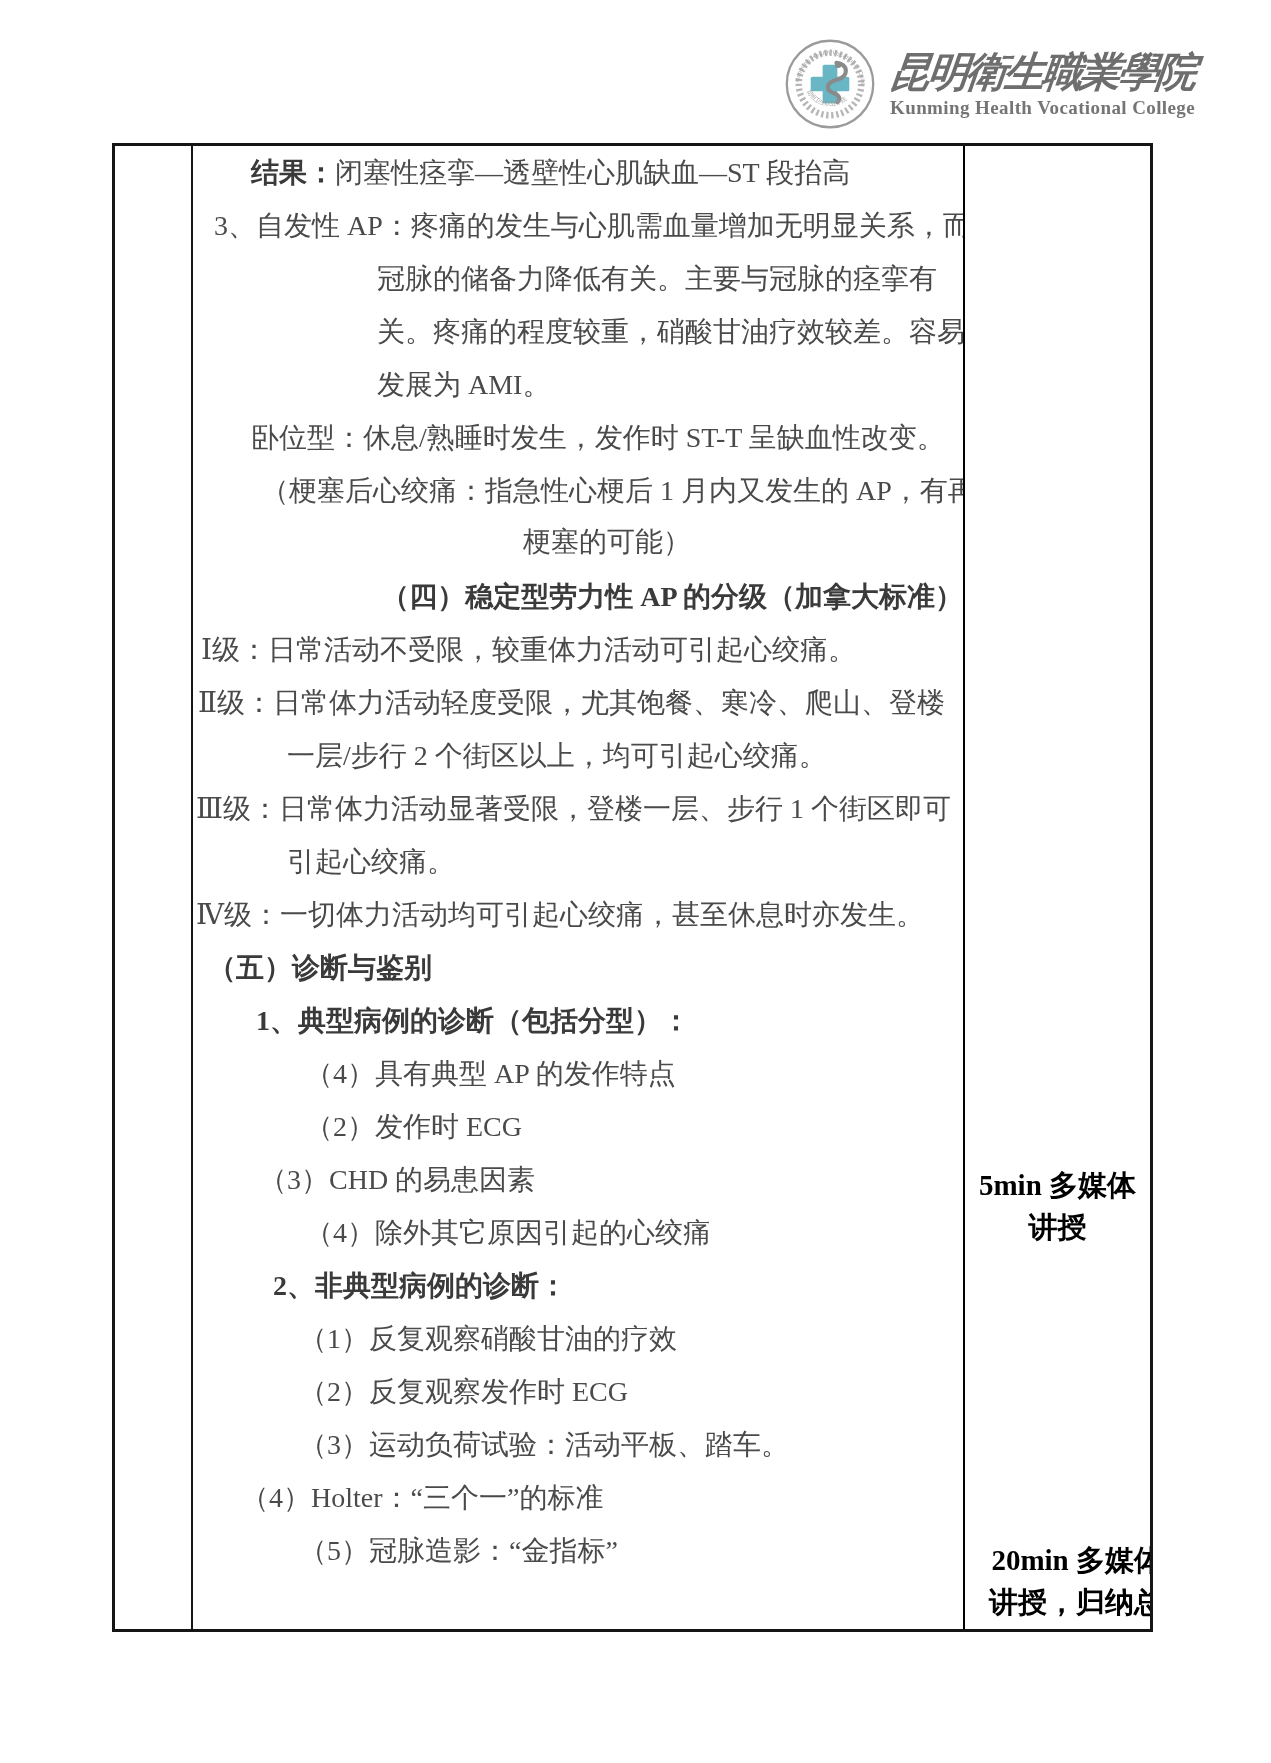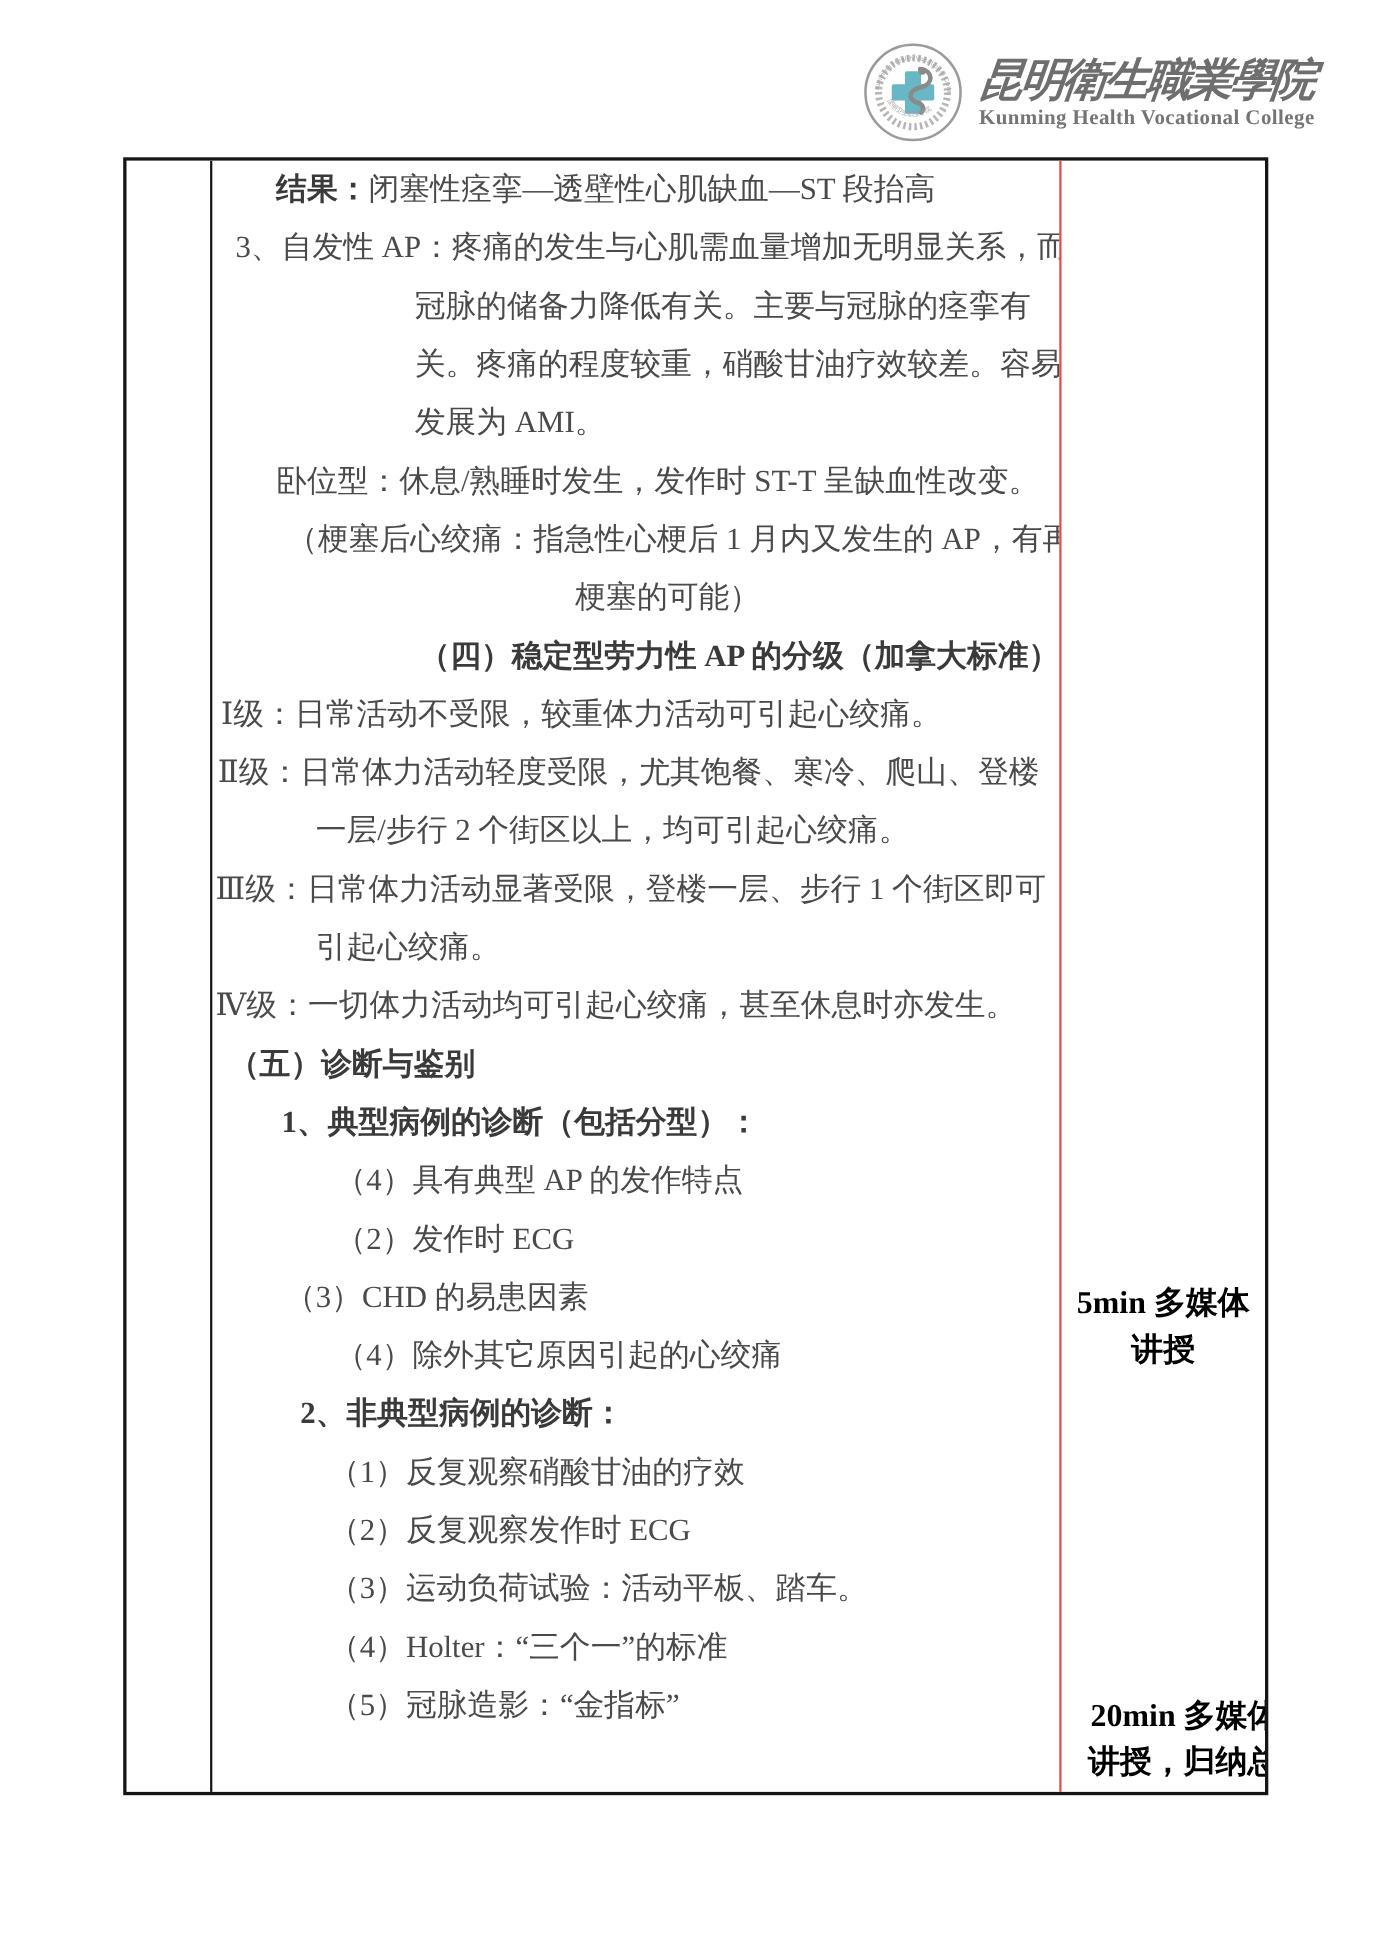--- a/index.html
+++ b/index.html
@@ -32,7 +32,7 @@
     display:flex; overflow:hidden; background:#fff;
   }
   .col-label { width:76px; border-right:2px solid #151515; flex:none; }
-  .col-main  { width:770px; border-right:2px solid #ef4444; flex:none; box-sizing:content-box; overflow:hidden; }
+  .col-main  { width:770px; border-right:2px solid #000000; flex:none; box-sizing:content-box; overflow:hidden; }
   .col-side  { flex:1; position:relative; }
 
   .content-line {

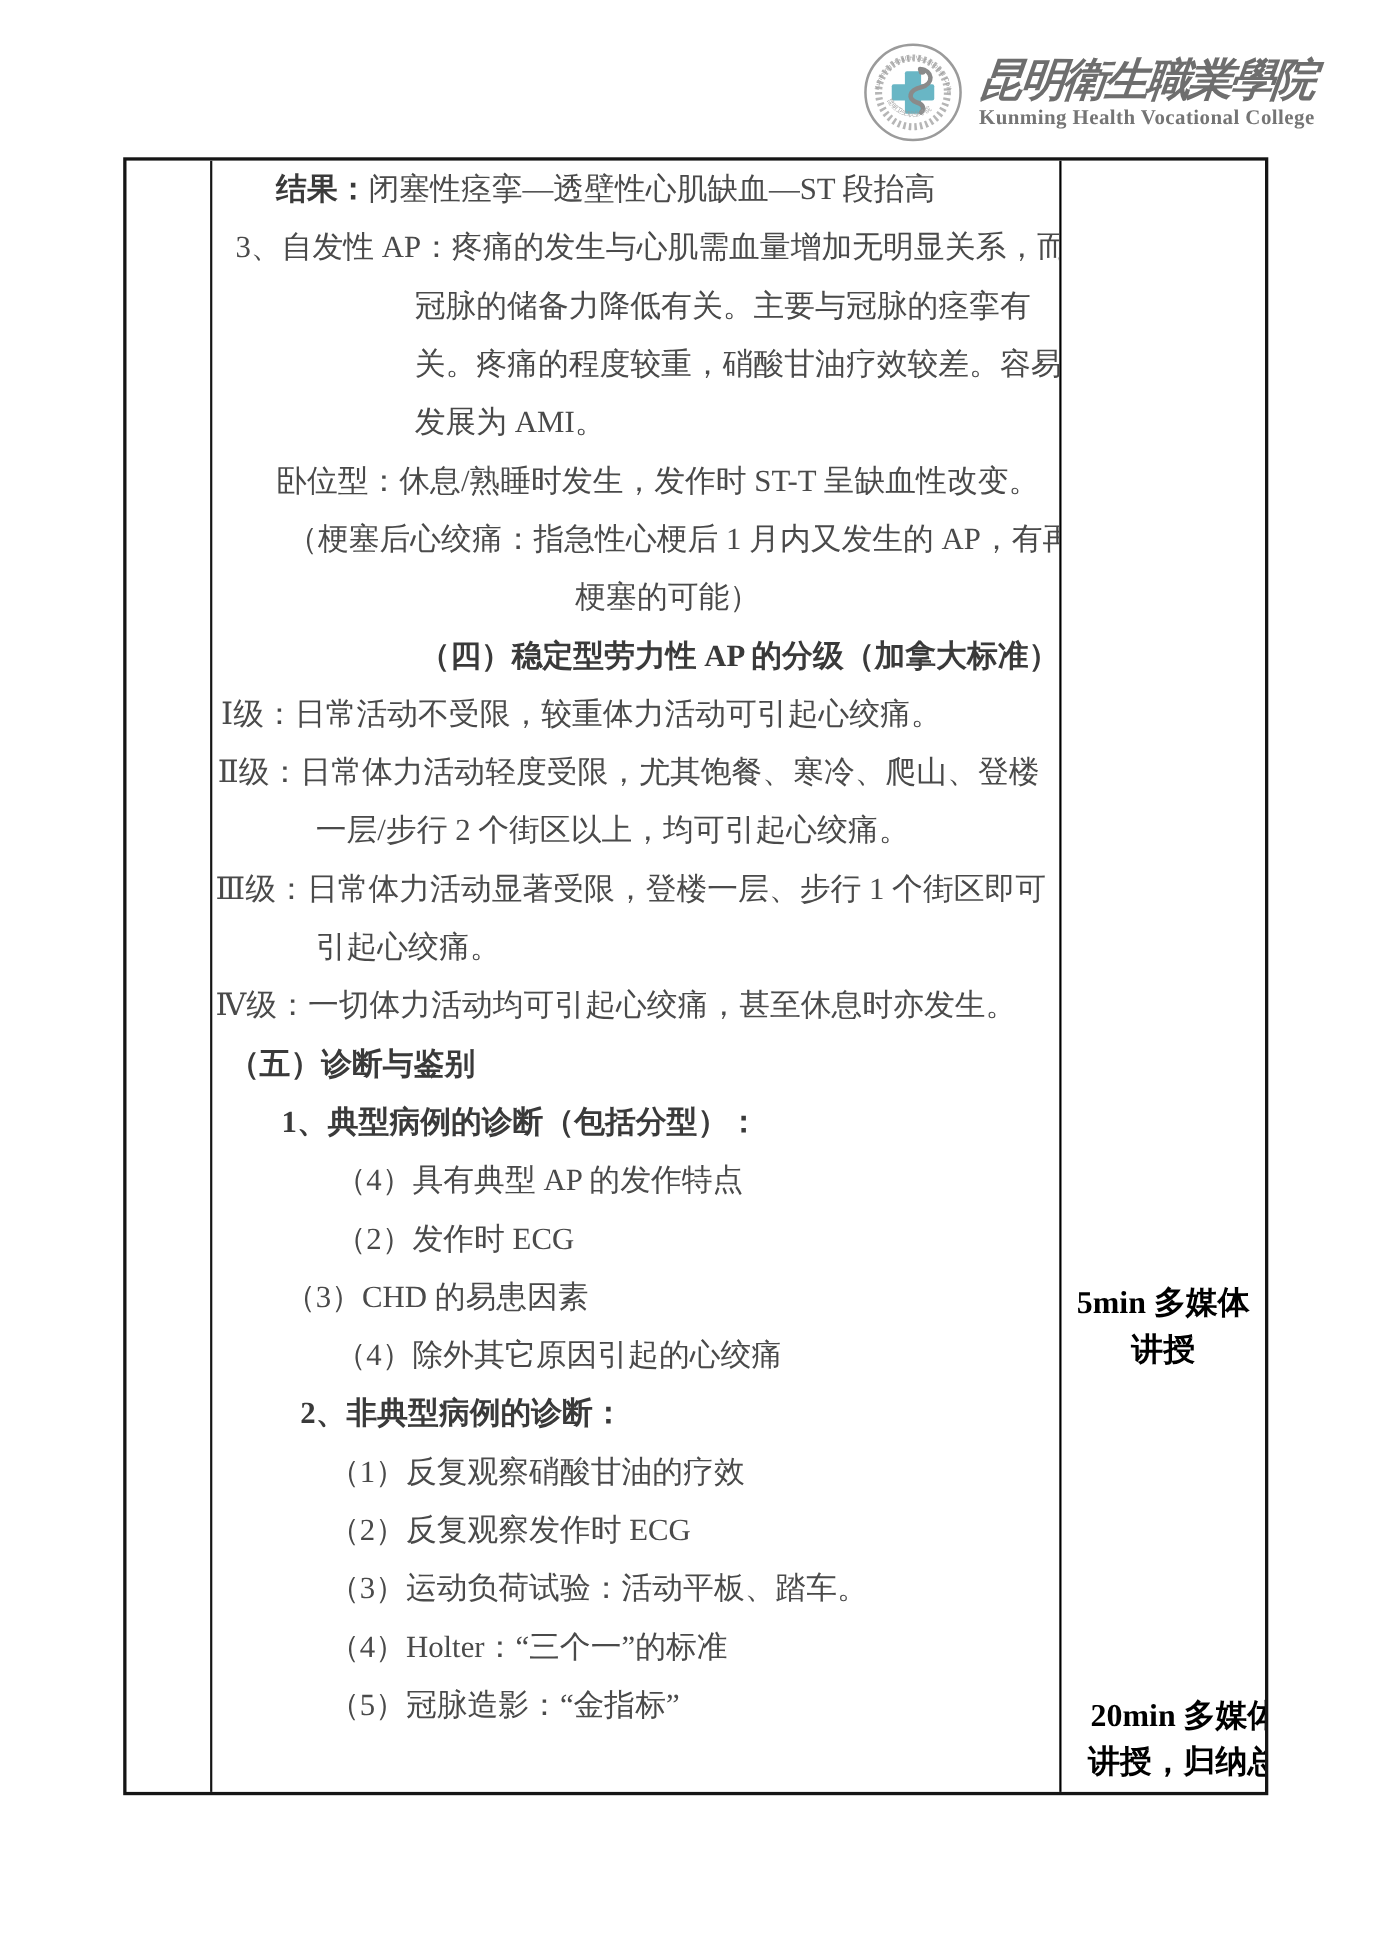--- a/index.html
+++ b/index.html
@@ -86,7 +86,7 @@
       <div class="content-line" style="padding-left: 184px;">发展为 AMI。</div>
       <div class="content-line" style="padding-left: 58px;">卧位型：休息/熟睡时发生，发作时 ST-T 呈缺血性改变。</div>
       <div class="content-line" style="padding-left: 68px;">（梗塞后心绞痛：指急性心梗后 1 月内又发生的 AP，有再</div>
-      <div class="content-line" style="padding-left: 330px;">梗塞的可能）</div>
+      <div class="content-line" style="padding-left: 330px; font-family: Liberation Mono, monospace;">梗塞的可能）</div>
       <div class="content-line bold" style="padding-left: 15px; text-align: right;">（四）稳定型劳力性 AP 的分级（加拿大标准）</div>
       <div class="content-line" style="padding-left: 8px;">Ⅰ级：日常活动不受限，较重体力活动可引起心绞痛。</div>
       <div class="content-line" style="padding-left: 5px;">Ⅱ级：日常体力活动轻度受限，尤其饱餐、寒冷、爬山、登楼</div>

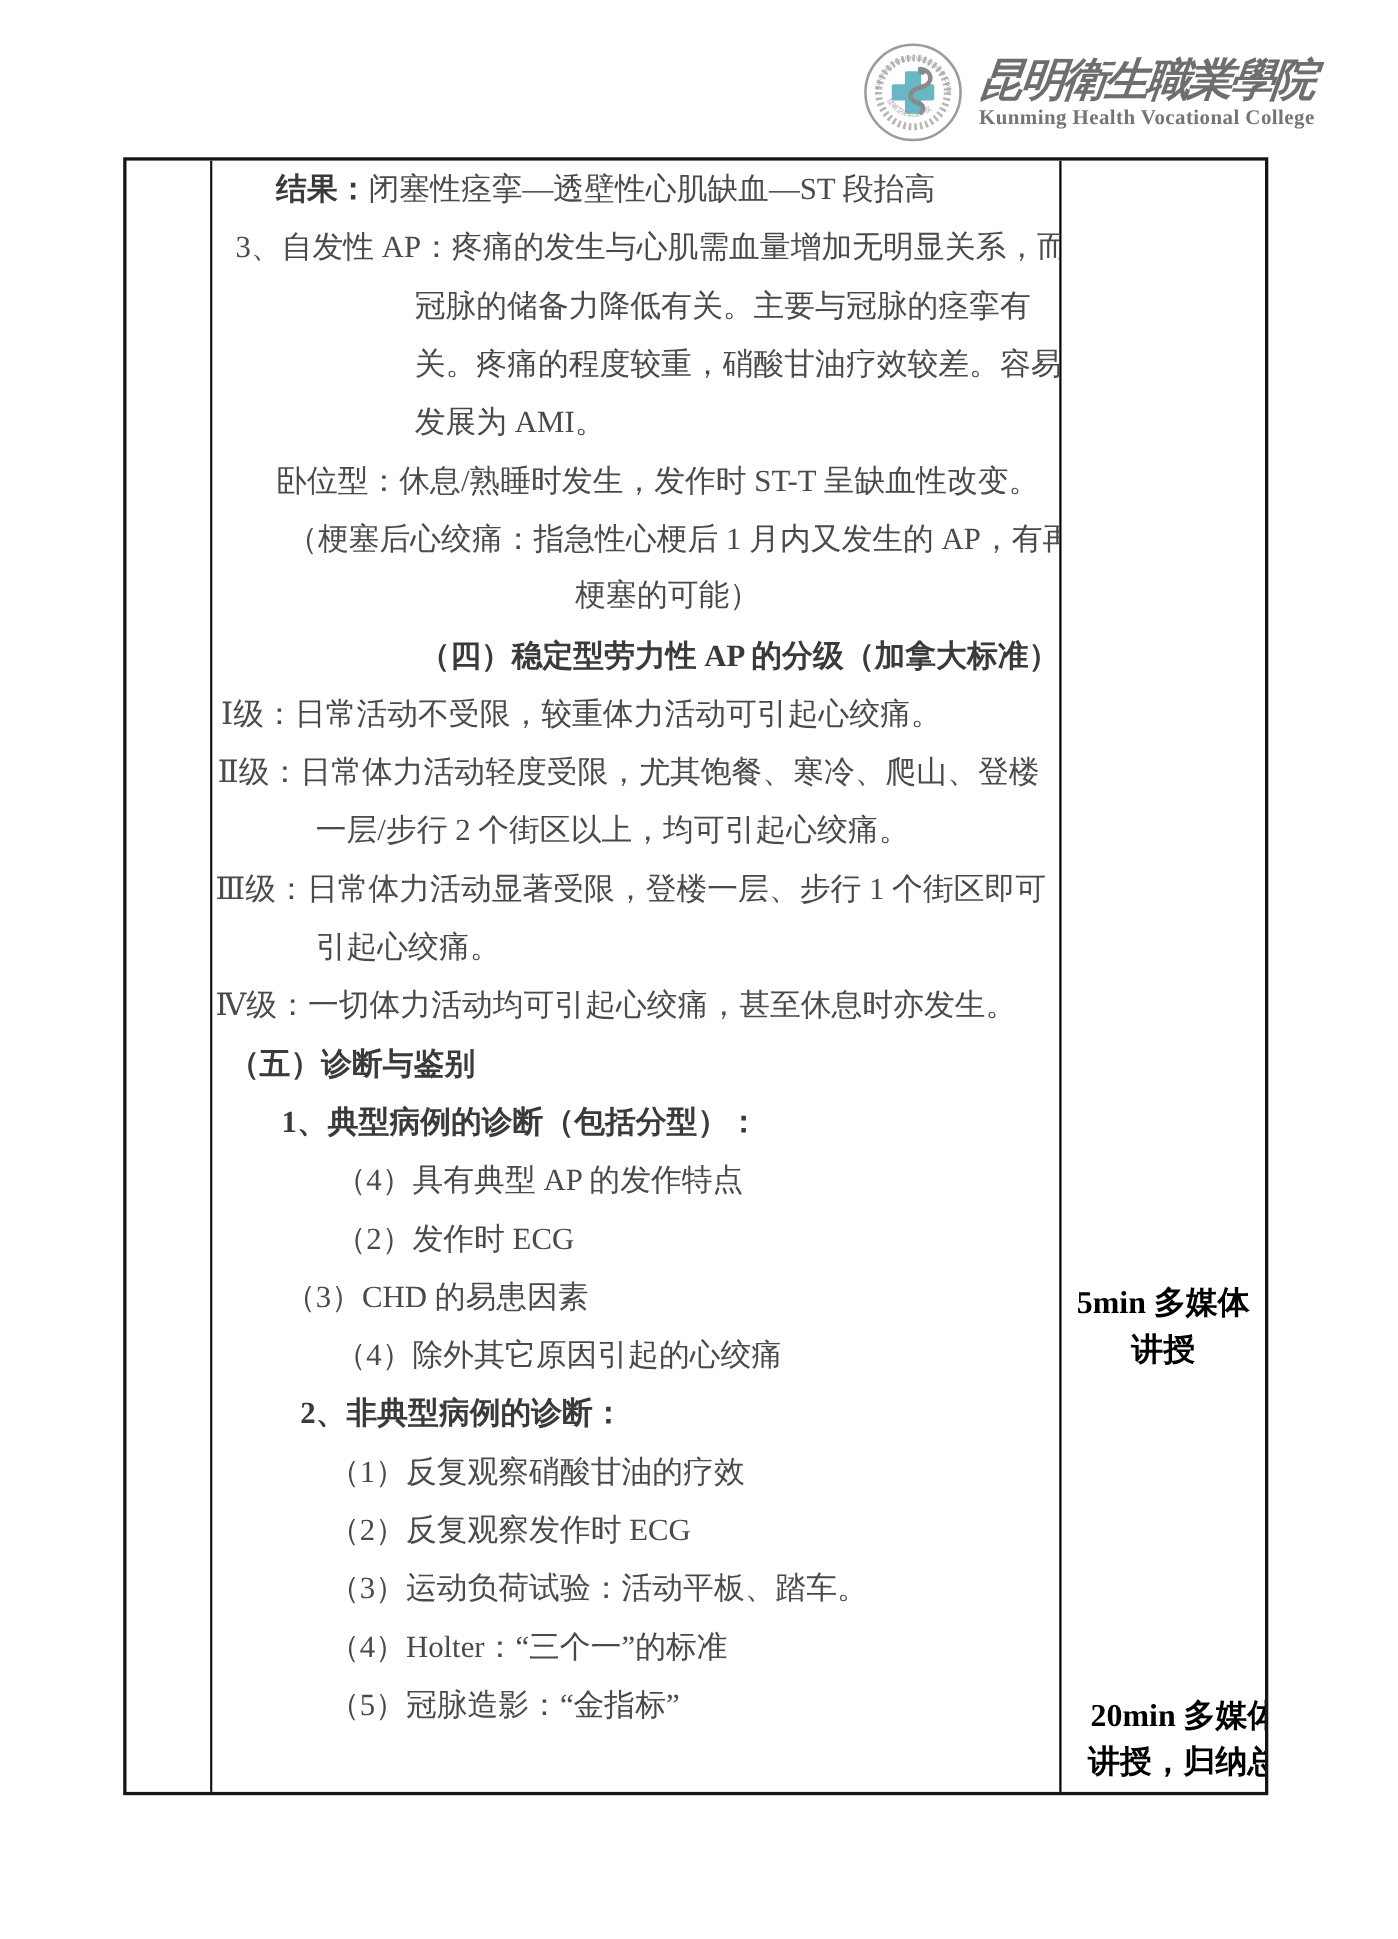--- a/index.html
+++ b/index.html
@@ -104,7 +104,7 @@
       <div class="content-line" style="padding-left: 106px;">（1）反复观察硝酸甘油的疗效</div>
       <div class="content-line" style="padding-left: 106px;">（2）反复观察发作时 ECG</div>
       <div class="content-line" style="padding-left: 106px;">（3）运动负荷试验：活动平板、踏车。</div>
-      <div class="content-line" style="padding-left: 106px;">（4）Holter：“三个一”的标准</div>
+      <div class="content-line" style="padding-left: 48px;">（4）Holter：“三个一”的标准</div>
       <div class="content-line" style="padding-left: 106px;">（5）冠脉造影：“金指标”</div>
     </div>
   <div class="col-side">

